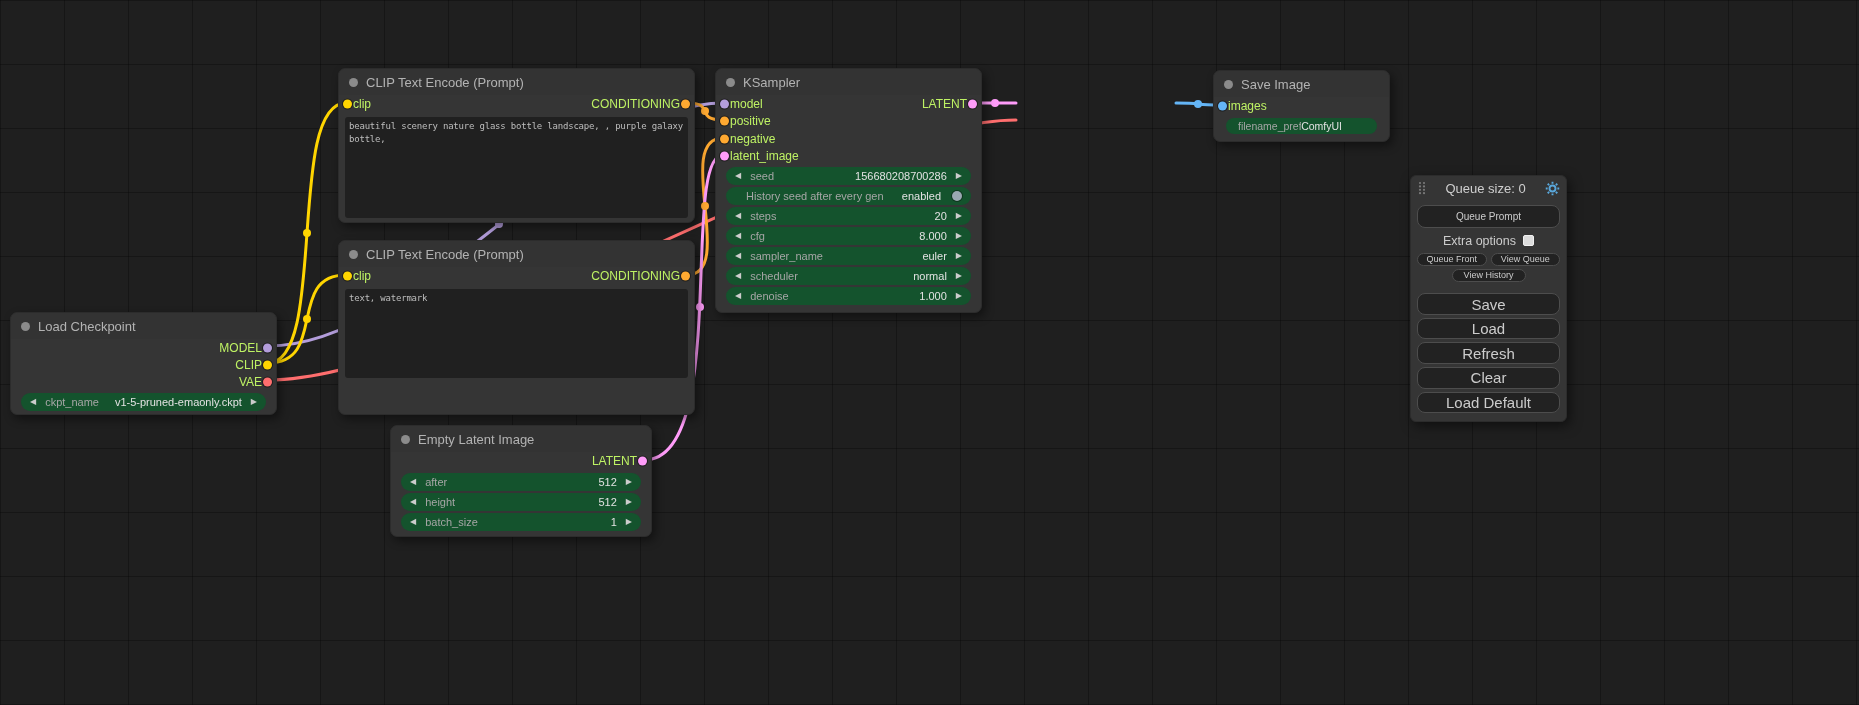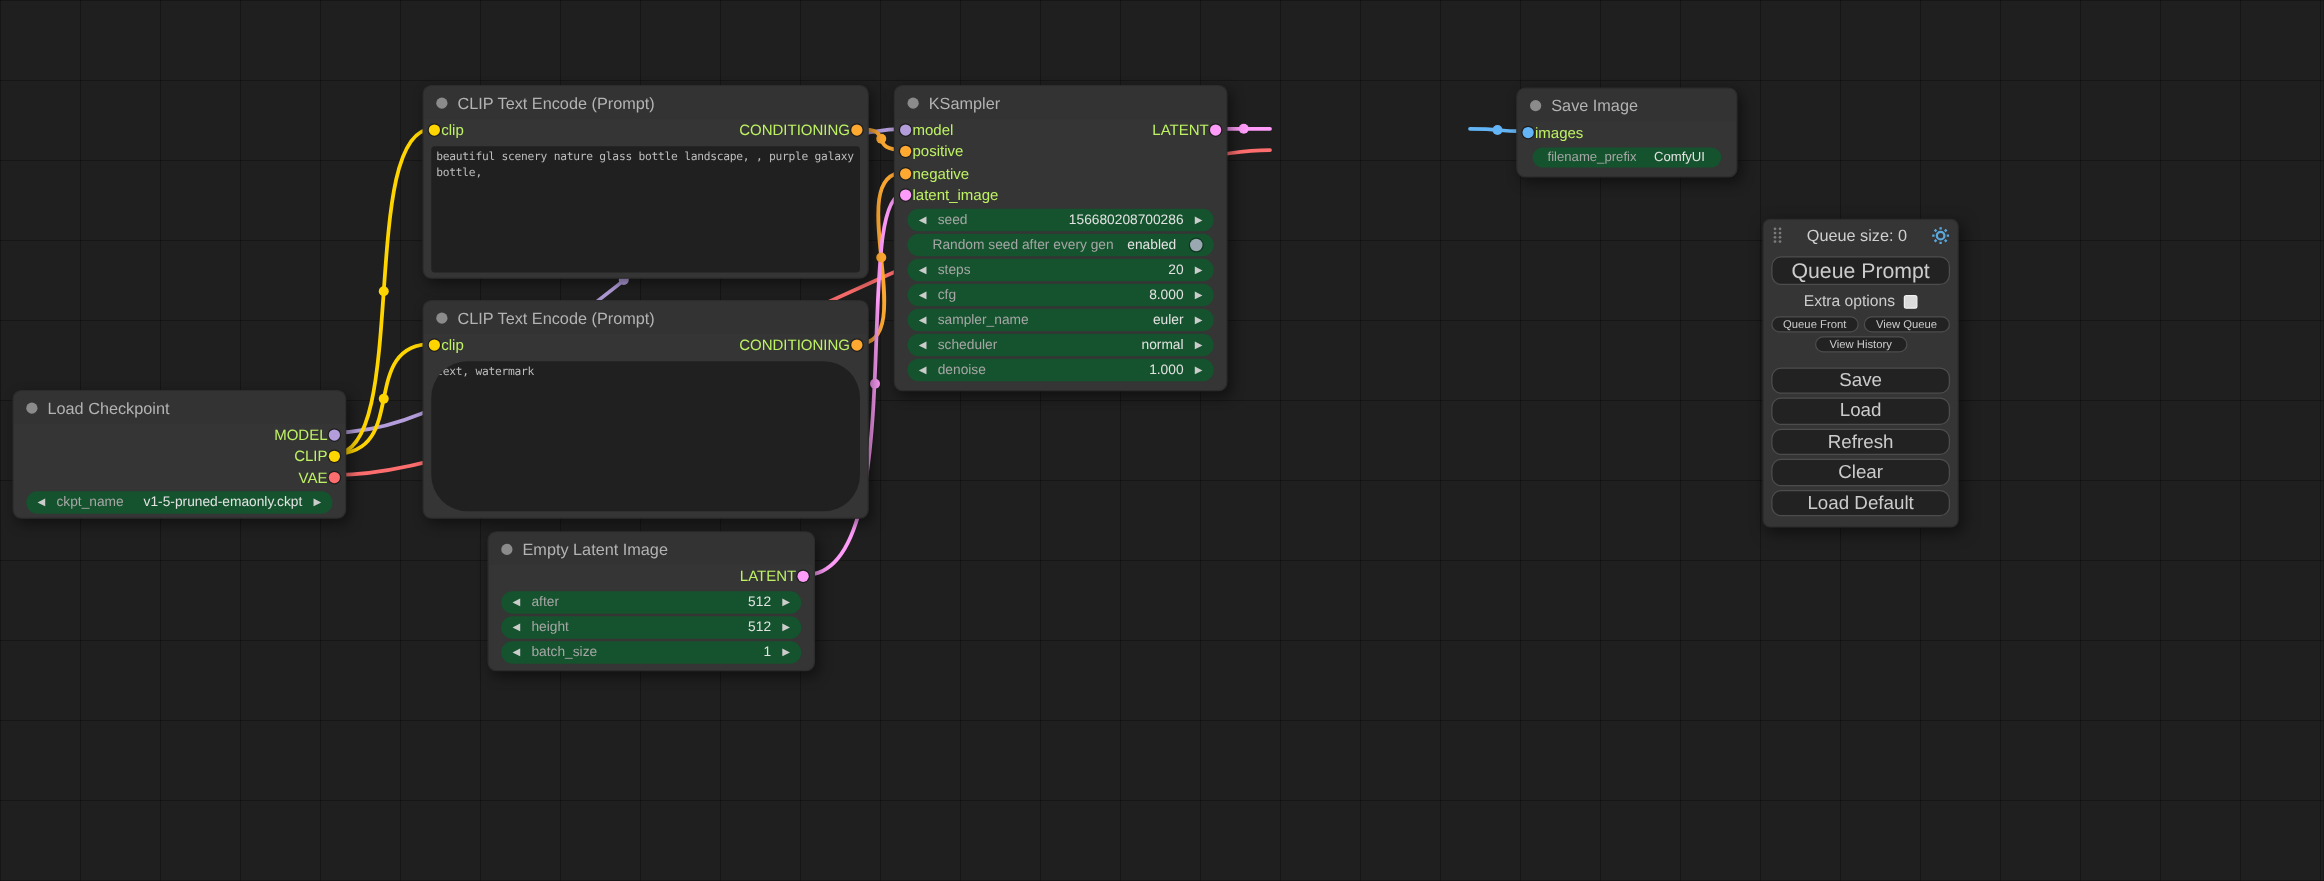--- a/index.html
+++ b/index.html
@@ -269,7 +269,7 @@
     <div class="widgets" style="margin-top:3px;padding:0 12px">
       <div class="widget" style="height:16px;font-size:10.5px">
         <span class="wlabel noarr" style="margin-left:3px">filename_prefix</span>
-        <span class="wvalue noarr" style="margin-right:4px">ComfyUI</span>
+        <span class="wvalue noarr" style="margin-right:26px">ComfyUI</span>
       </div>
     </div>
   </div>

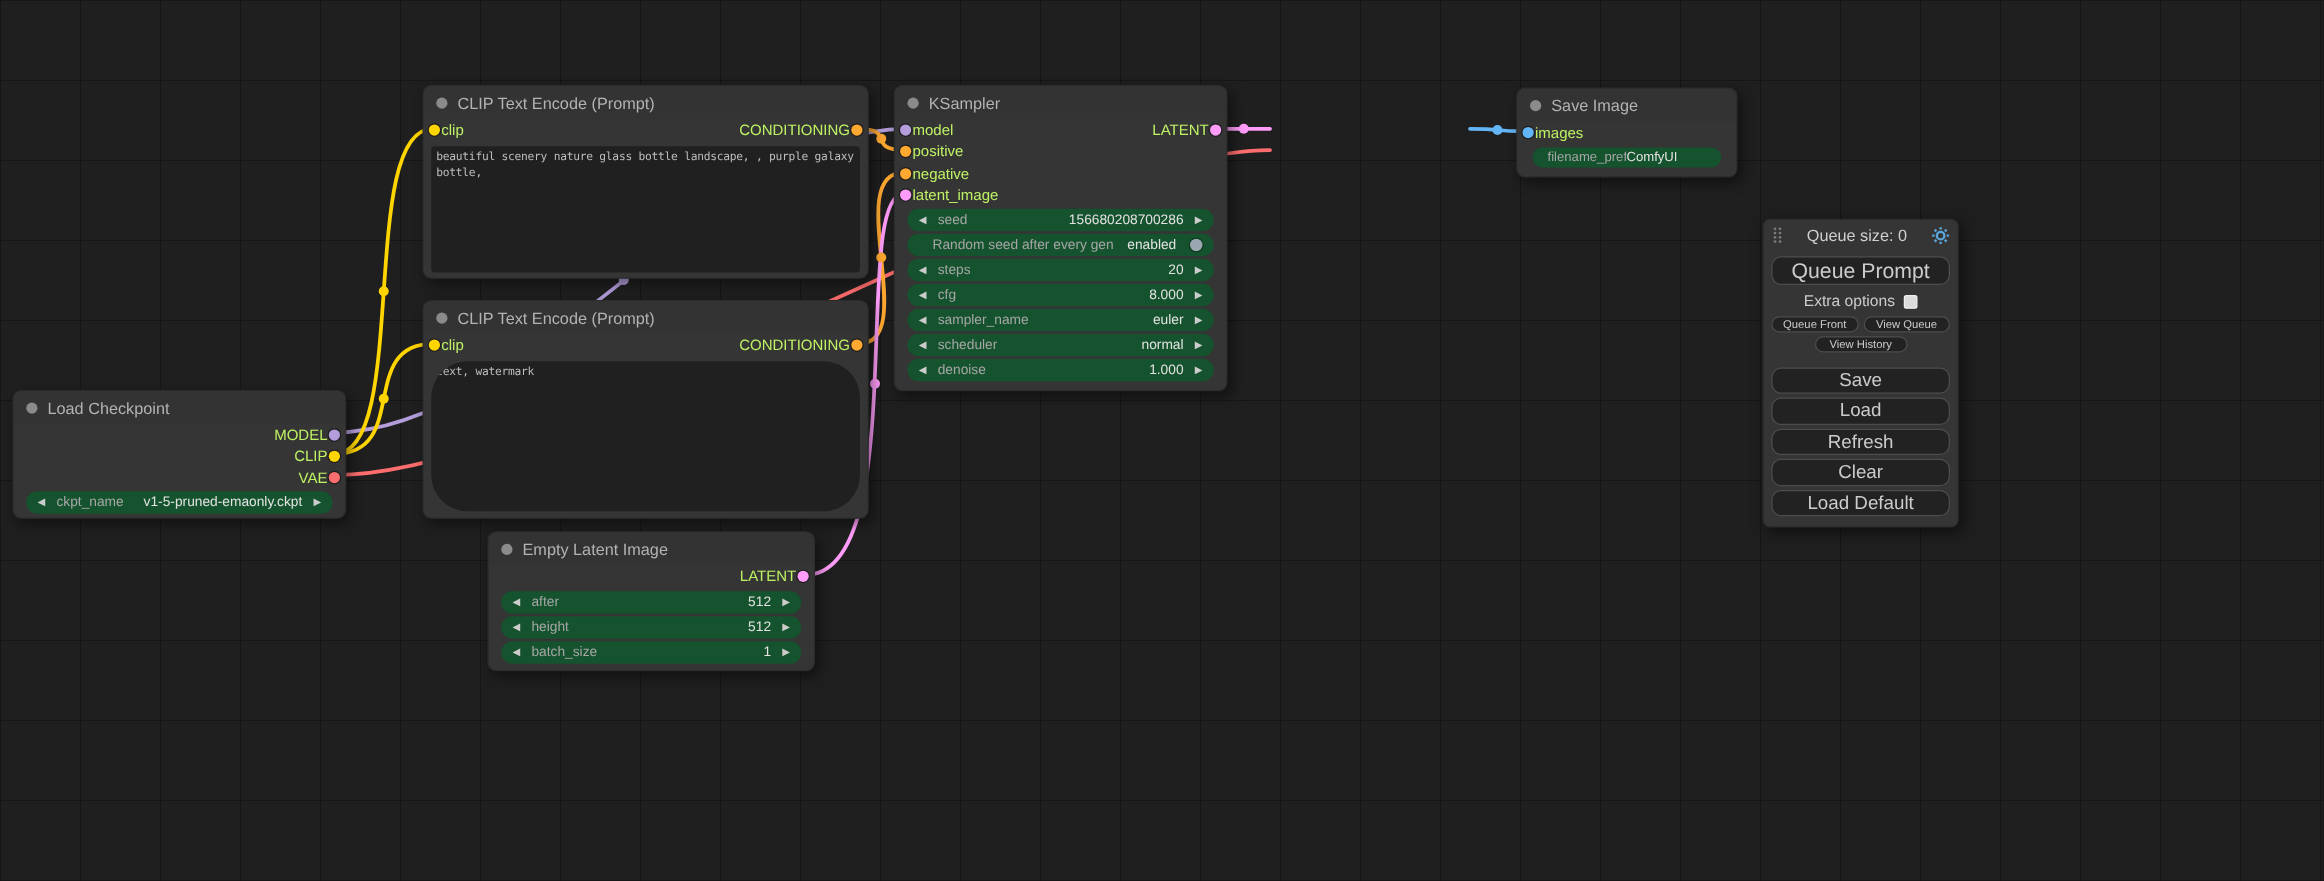--- a/index.html
+++ b/index.html
@@ -219,7 +219,7 @@
         <span class="warr">▶</span>
       </div>
       <div class="widget">
-        <span class="wlabel noarr">Random seed after every gen</span>
+        <span class="wlabel noarr">History seed after every gen</span>
         <span class="wvalue noarr">enabled</span>
         <span class="toggle-knob"></span>
       </div>

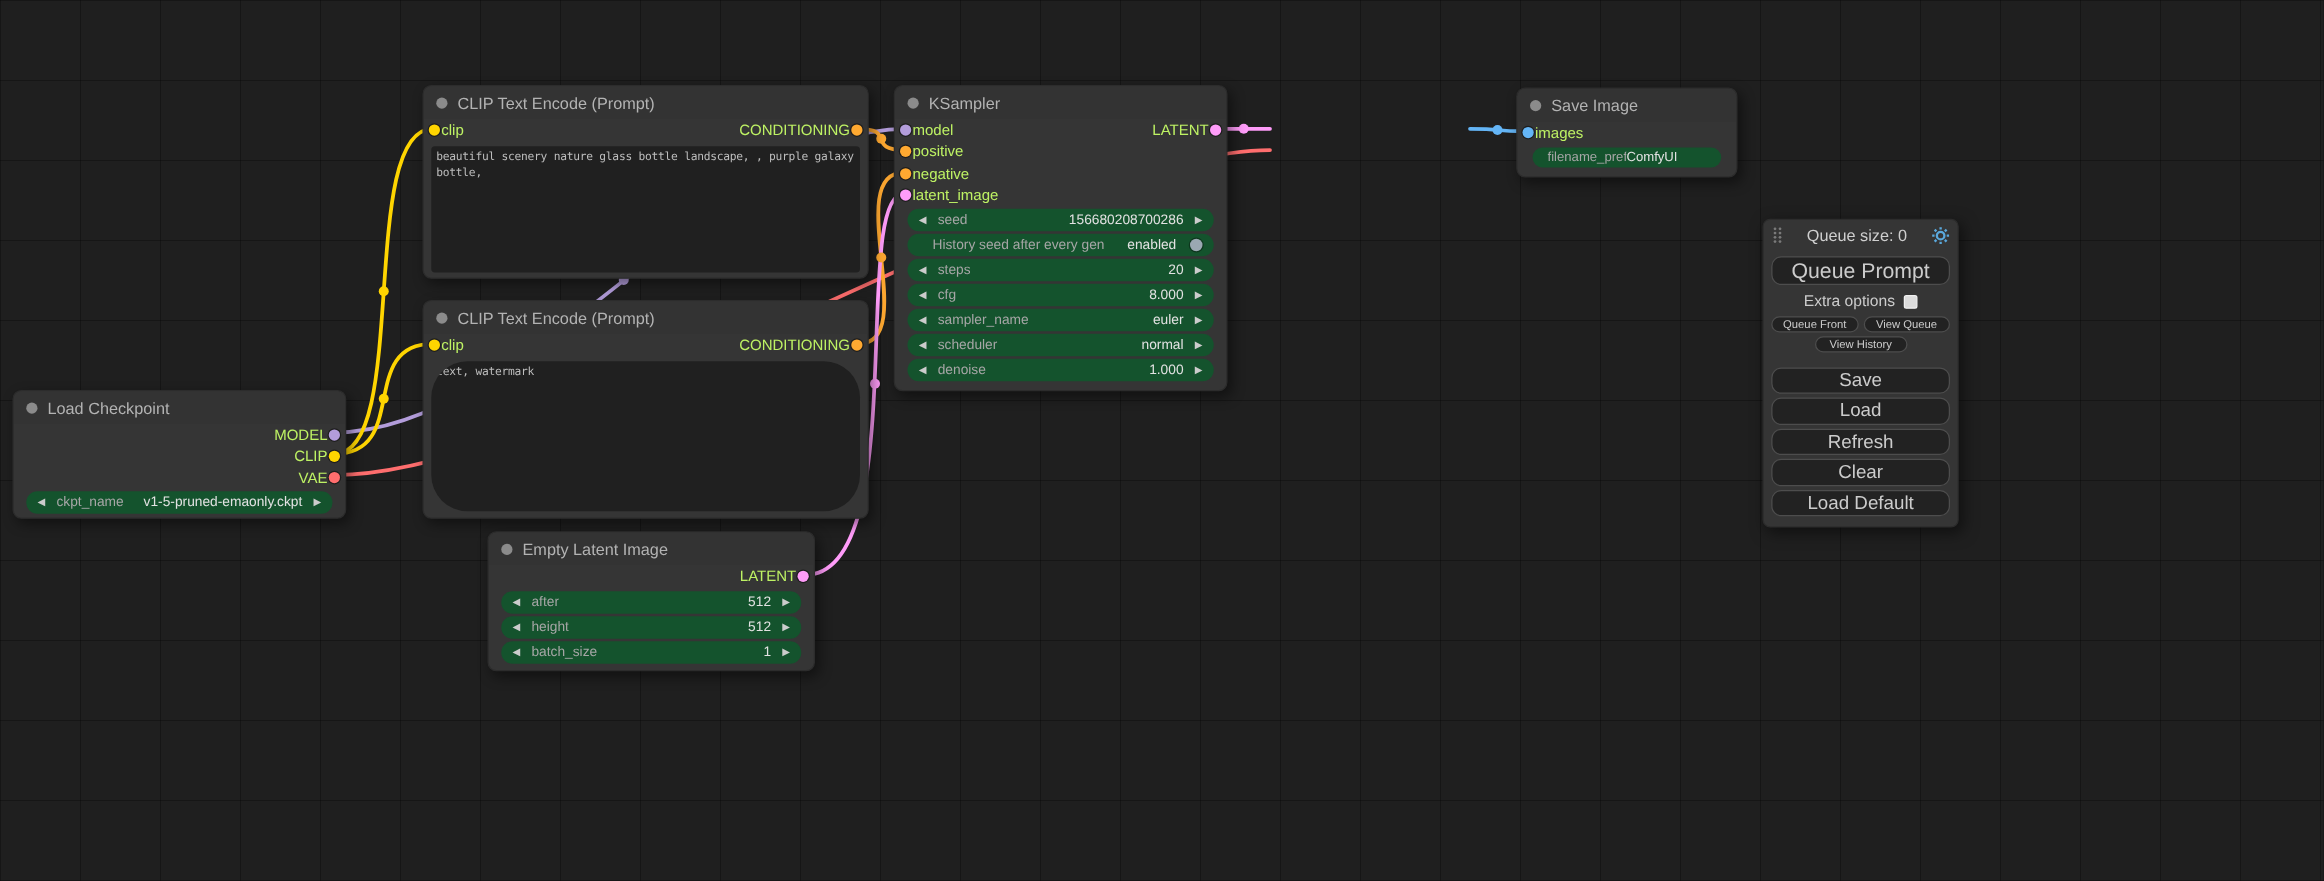--- a/index.html
+++ b/index.html
@@ -64,7 +64,7 @@
   .queue-size { flex:1; text-align:center; color:#cfcfcf; font-size:13px; }
   .btn { display:block; width:100%; background:#222222; border:1px solid #4d4d4d;
     border-radius:8px; color:#cccccc; font-family:inherit; cursor:pointer; }
-  .btn.queue { height:24px; font-size:17px; margin:2px 0 4px; }
+  .btn.queue { height:24px; font-size:10px; margin:2px 0 4px; }
   .extra-row { display:flex; align-items:center; justify-content:center; gap:7px;
     height:18px; color:#cccccc; font-size:12.5px; margin-bottom:3px; }
   .checkbox { width:11px; height:11px; background:#dcdcdc; border:1px solid #f0f0f0;

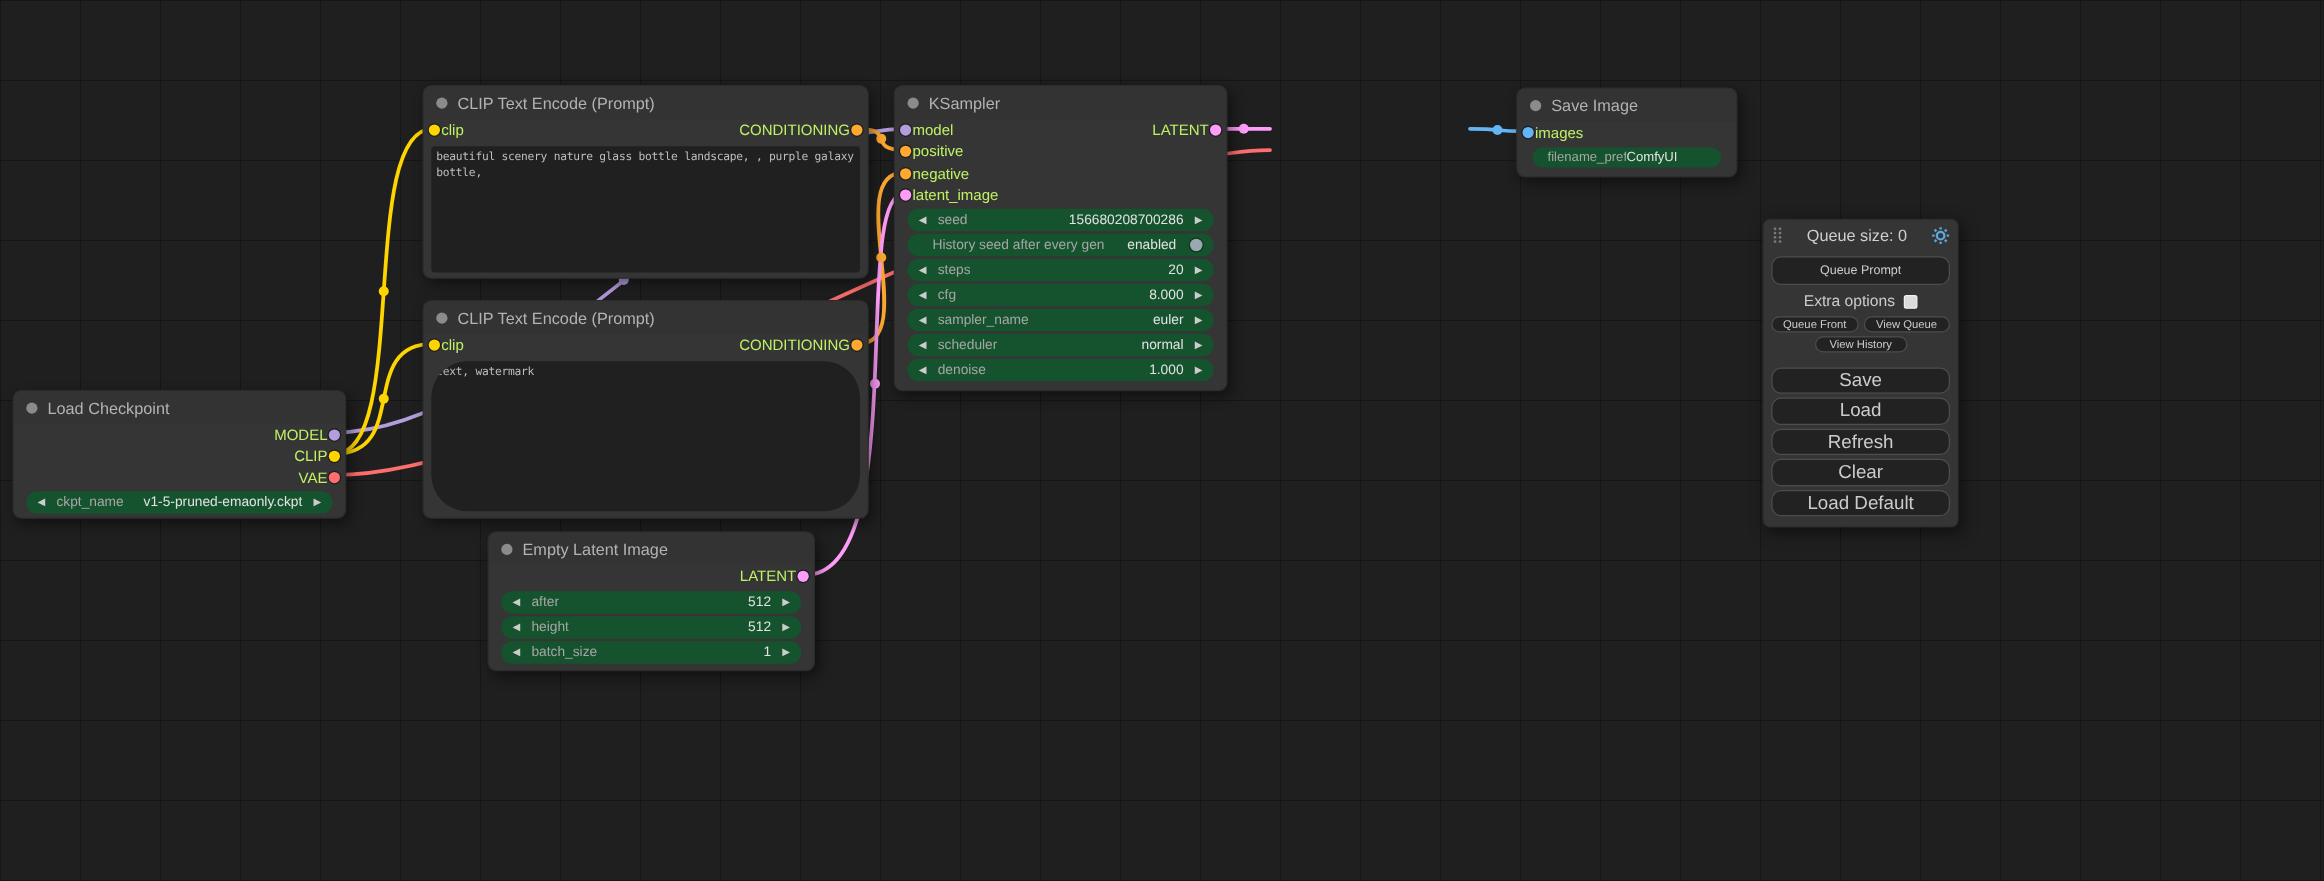--- a/index.html
+++ b/index.html
@@ -154,7 +154,7 @@
       <span class="slot-label right">CONDITIONING</span>
       <span class="slot-dot out" style="background: rgb(255, 169, 49);"></span>
     </div>
-    <textarea class="prompt-box" style="height: 120px; border-radius: 29px;" spellcheck="false">text, watermark</textarea>
+    <textarea class="prompt-box" style="height: 89px;" spellcheck="false">text, watermark</textarea>
   </div>
 
   <div class="node" style="left:390px;top:425px;width:262px;height:112px">

